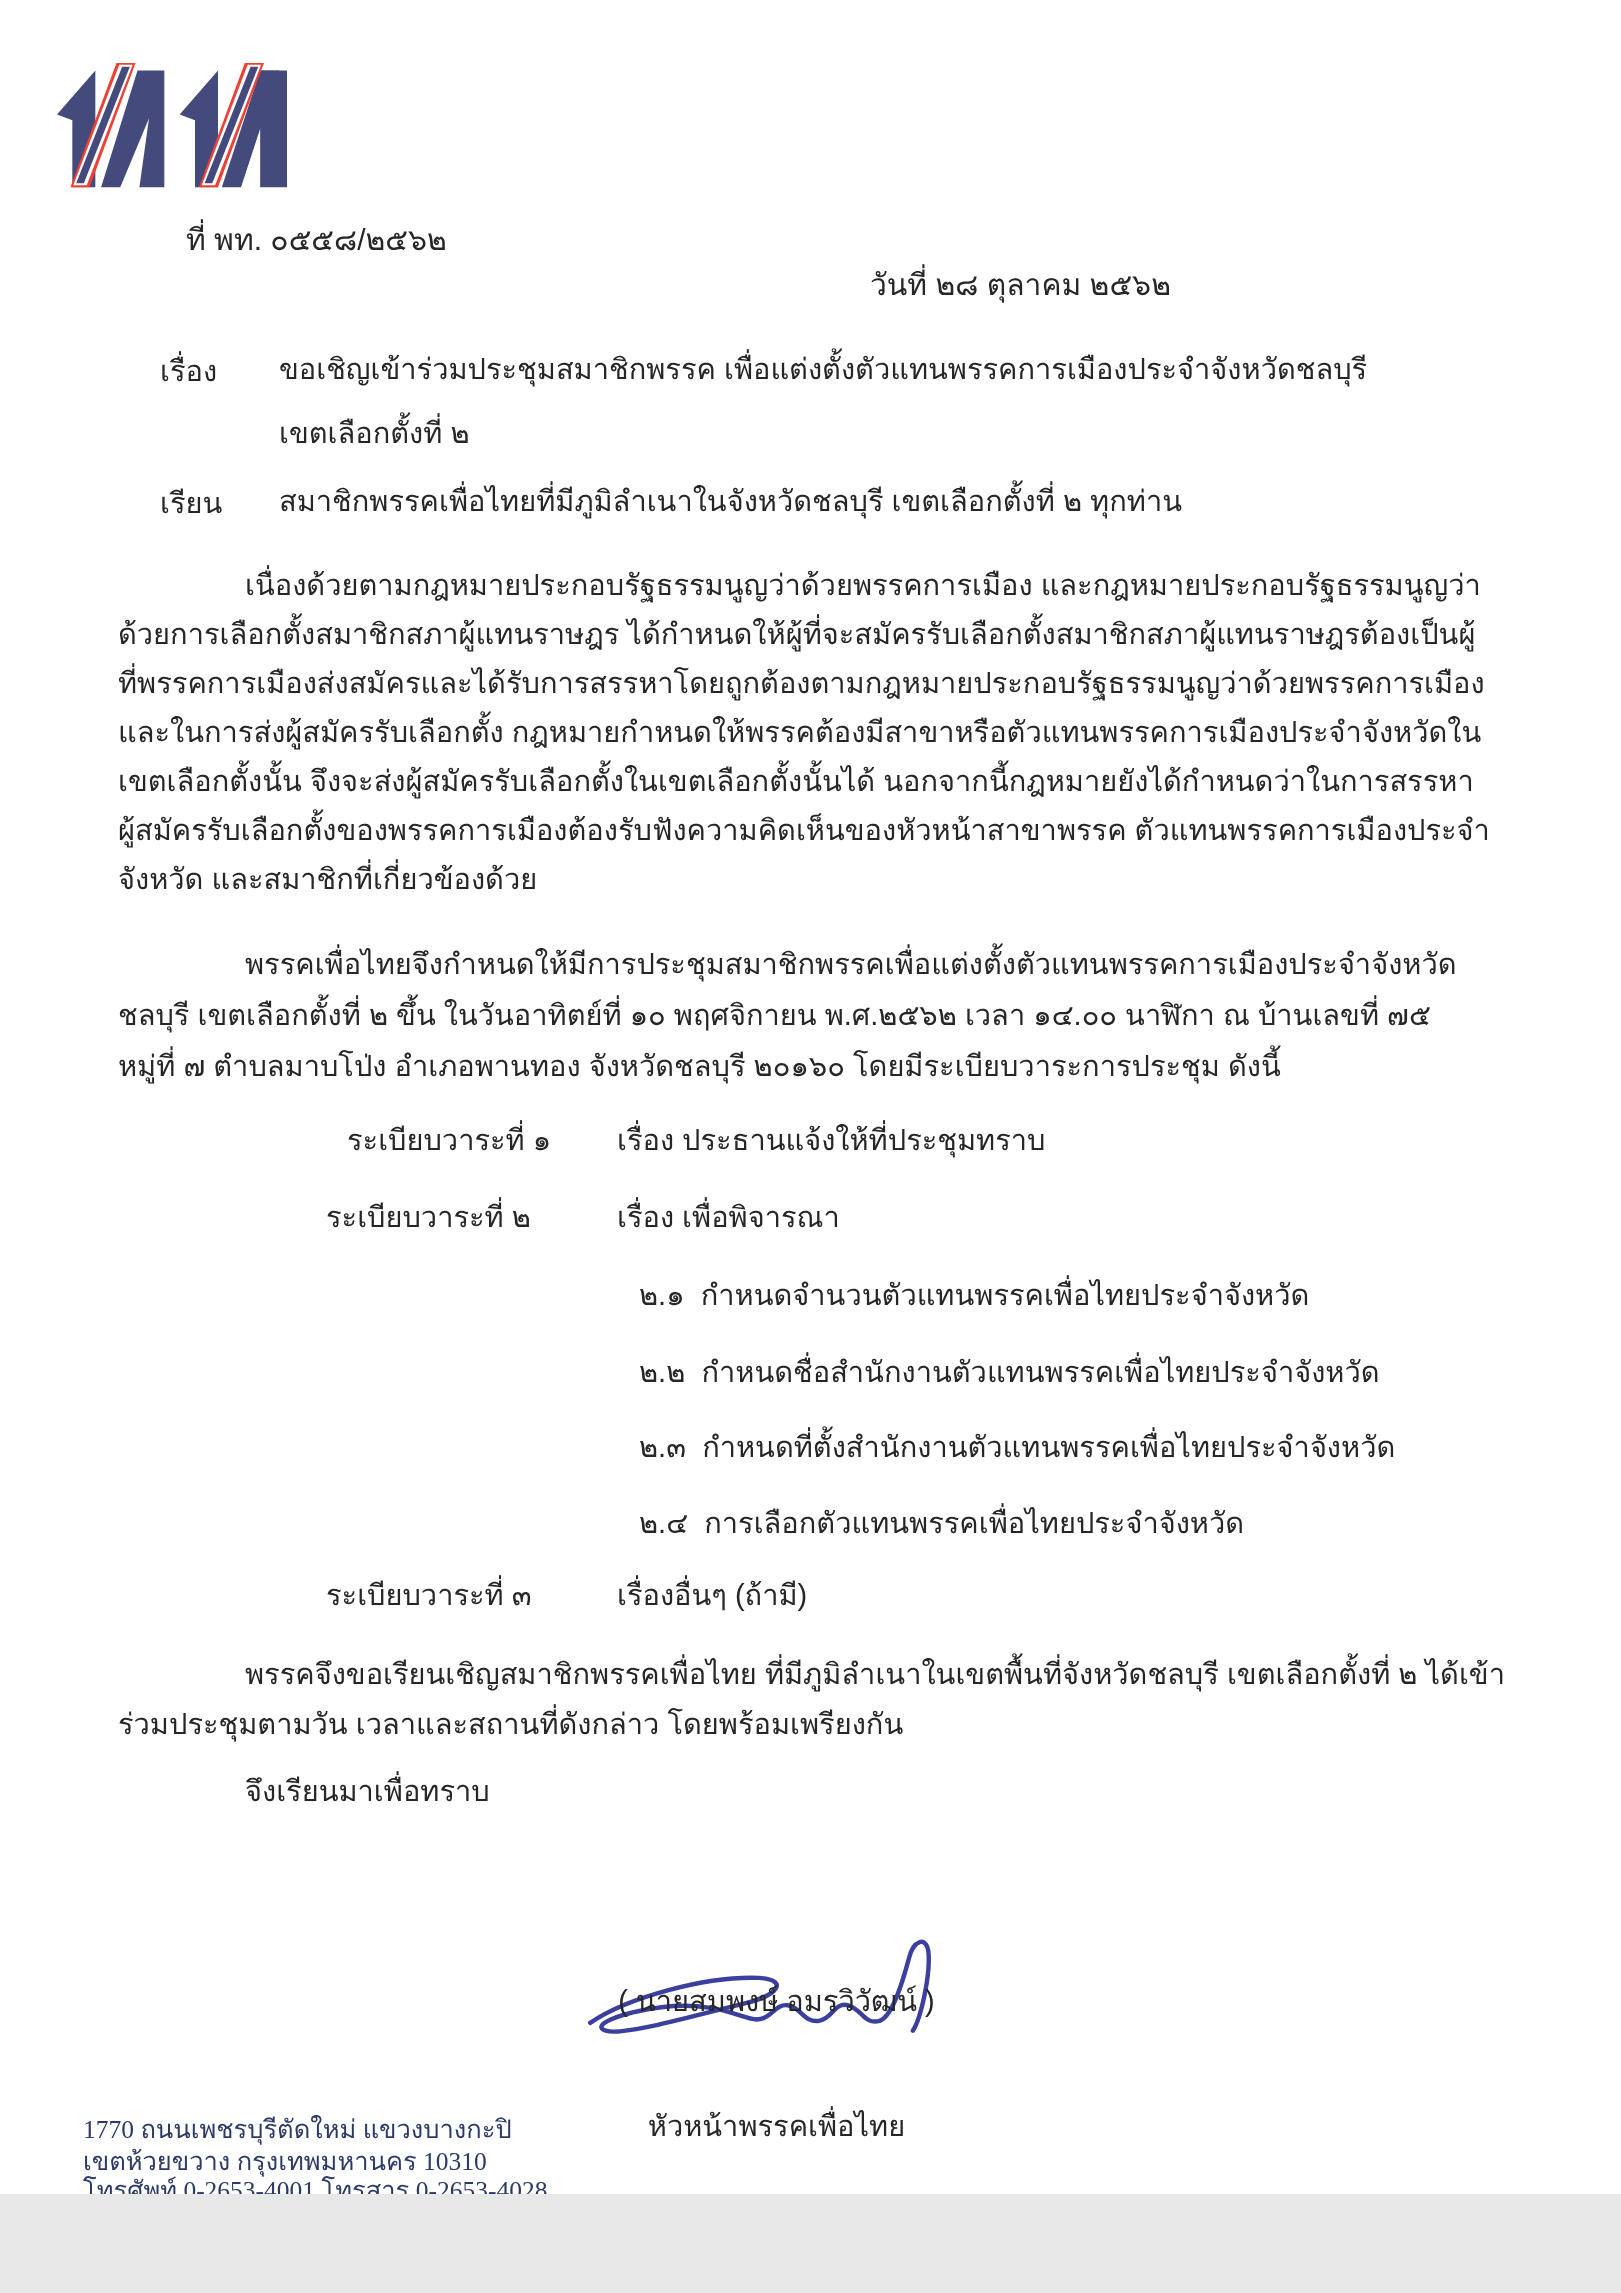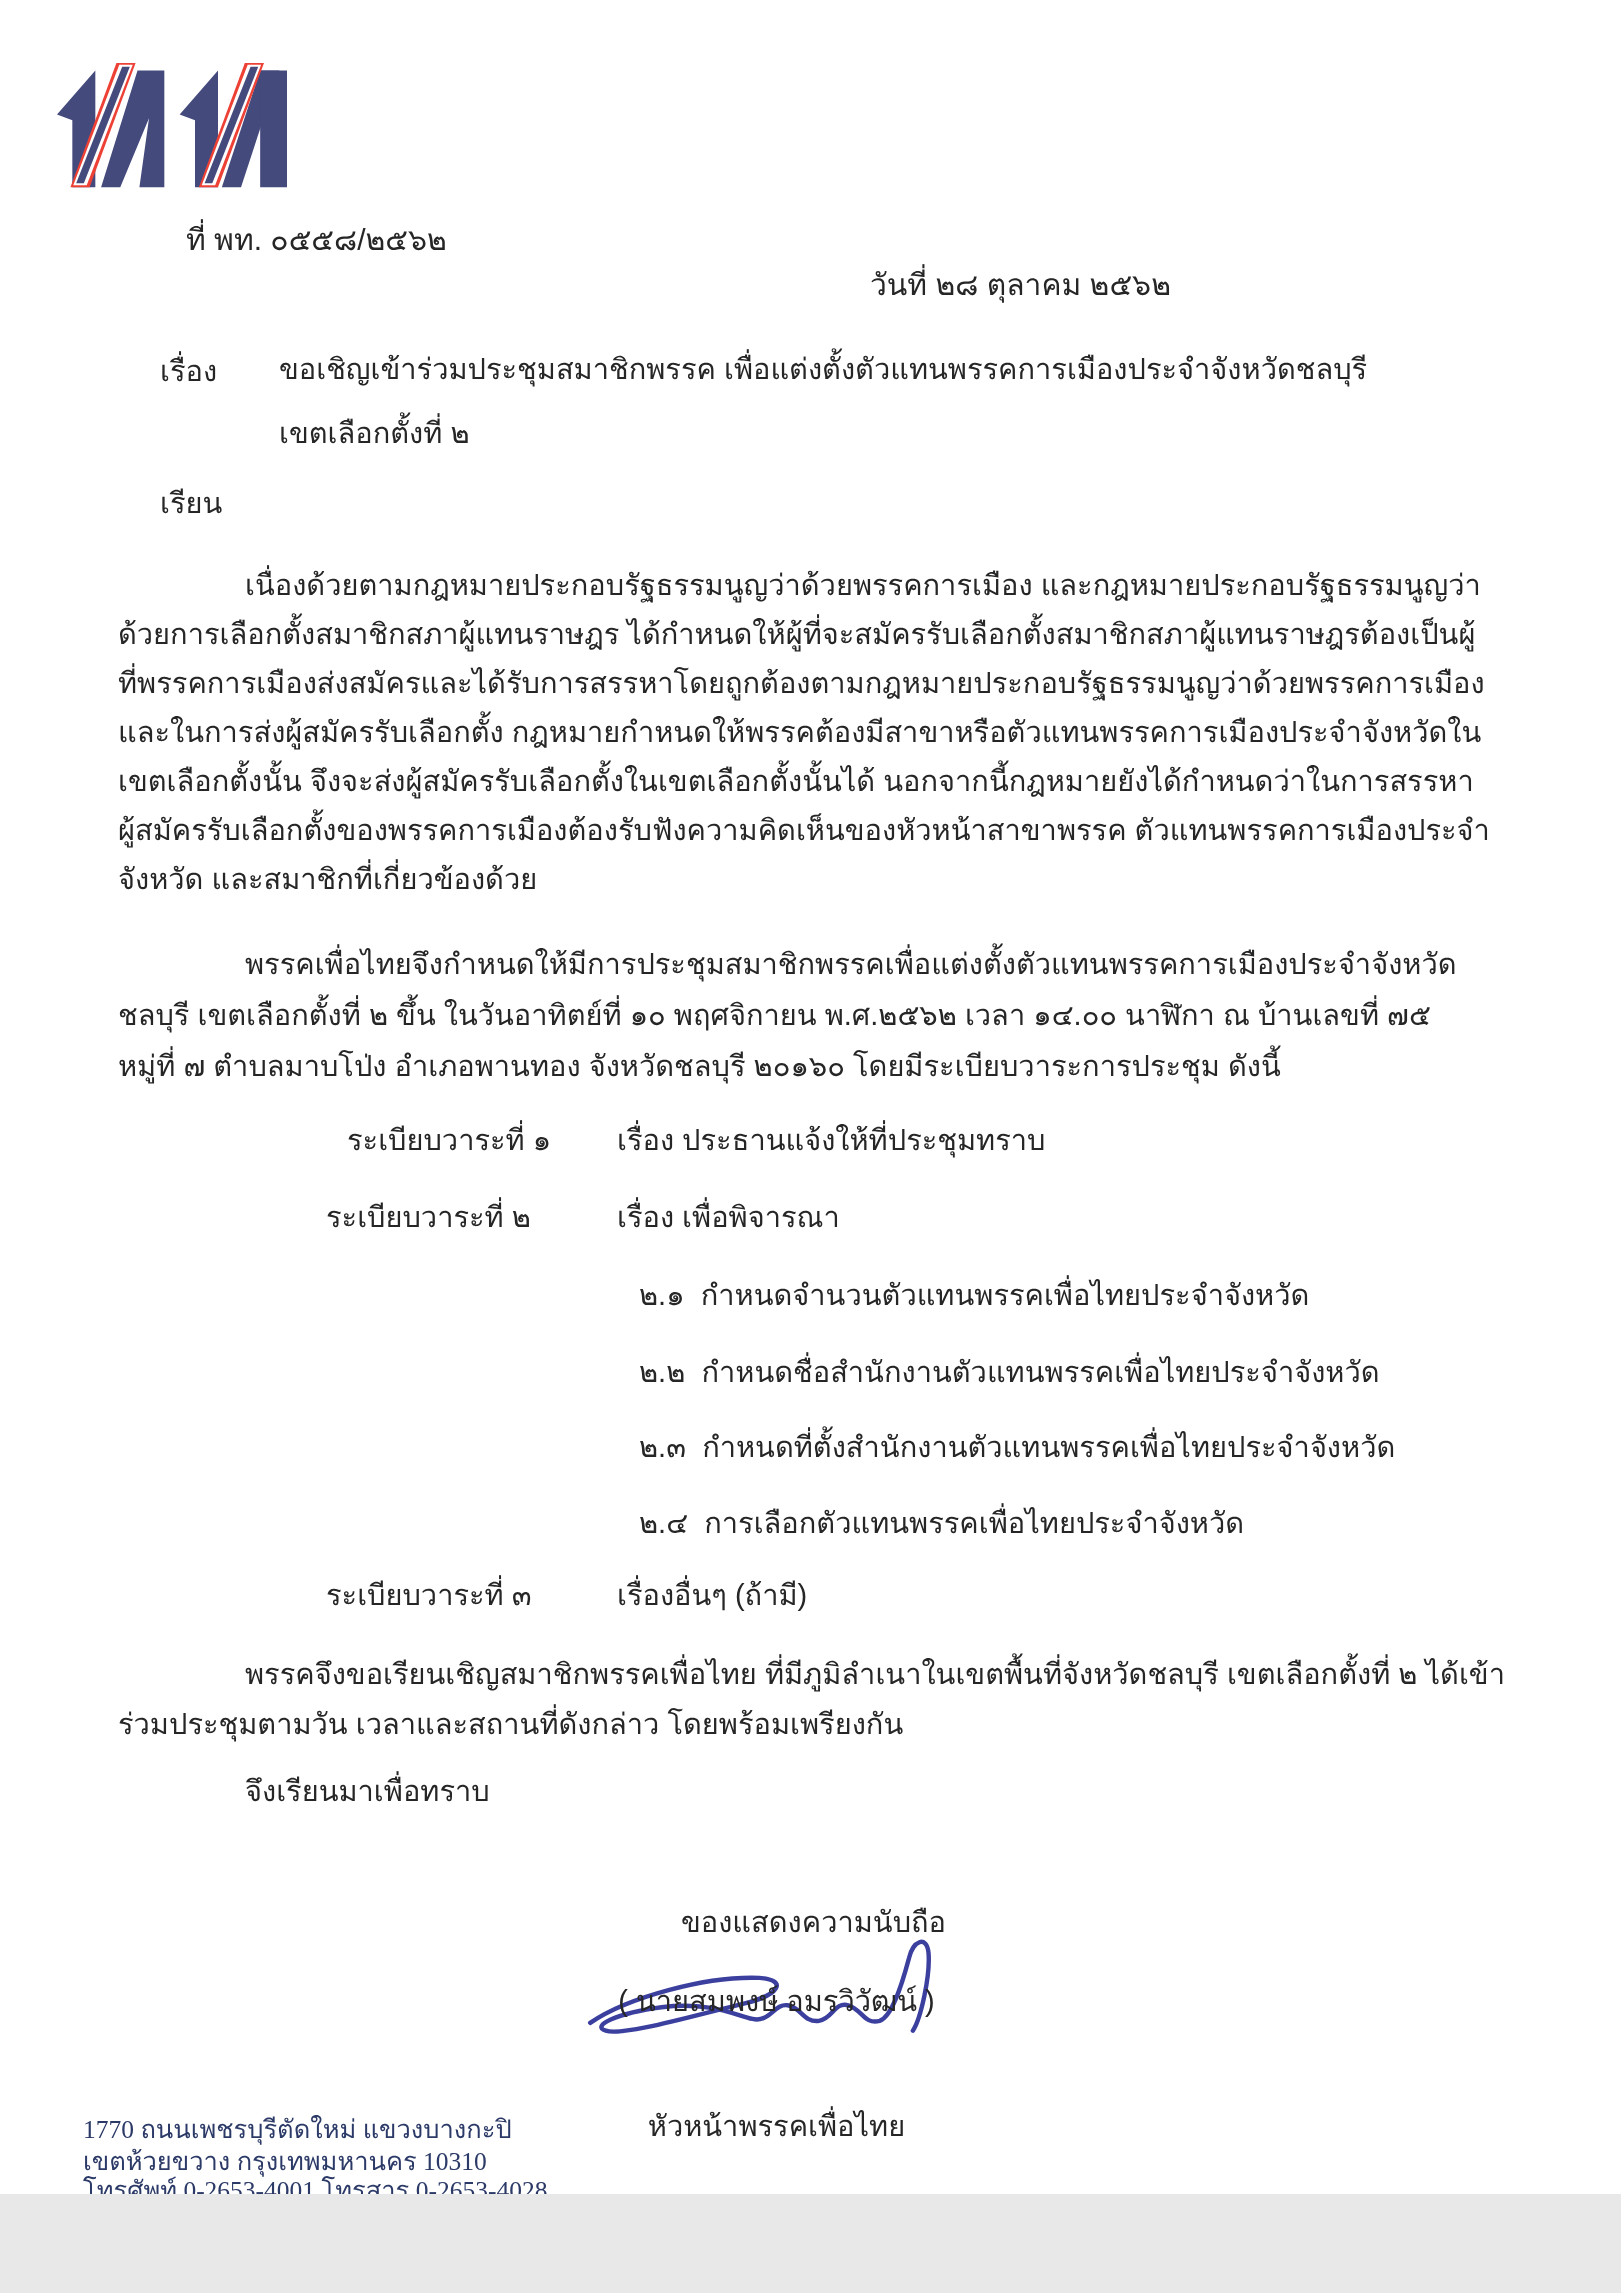--- a/index.html
+++ b/index.html
@@ -54,6 +54,7 @@
   <div class="abs body-text" style="left:279px;top:412px;">เขตเลือกตั้งที่ ๒</div>
 
   <div class="abs label-col" style="left:160px;top:480px;">เรียน</div>
+  <div class="abs body-text" style="left:279px;top:480px;">สมาชิกพรรคเพื่อไทยที่มีภูมิลำเนาในจังหวัดชลบุรี เขตเลือกตั้งที่ ๒ ทุกท่าน</div>
 
   <div>
     <div class="abs body-text" style="left:245px;top:564px;">เนื่องด้วยตามกฎหมายประกอบรัฐธรรมนูญว่าด้วยพรรคการเมือง และกฎหมายประกอบรัฐธรรมนูญว่า</div>

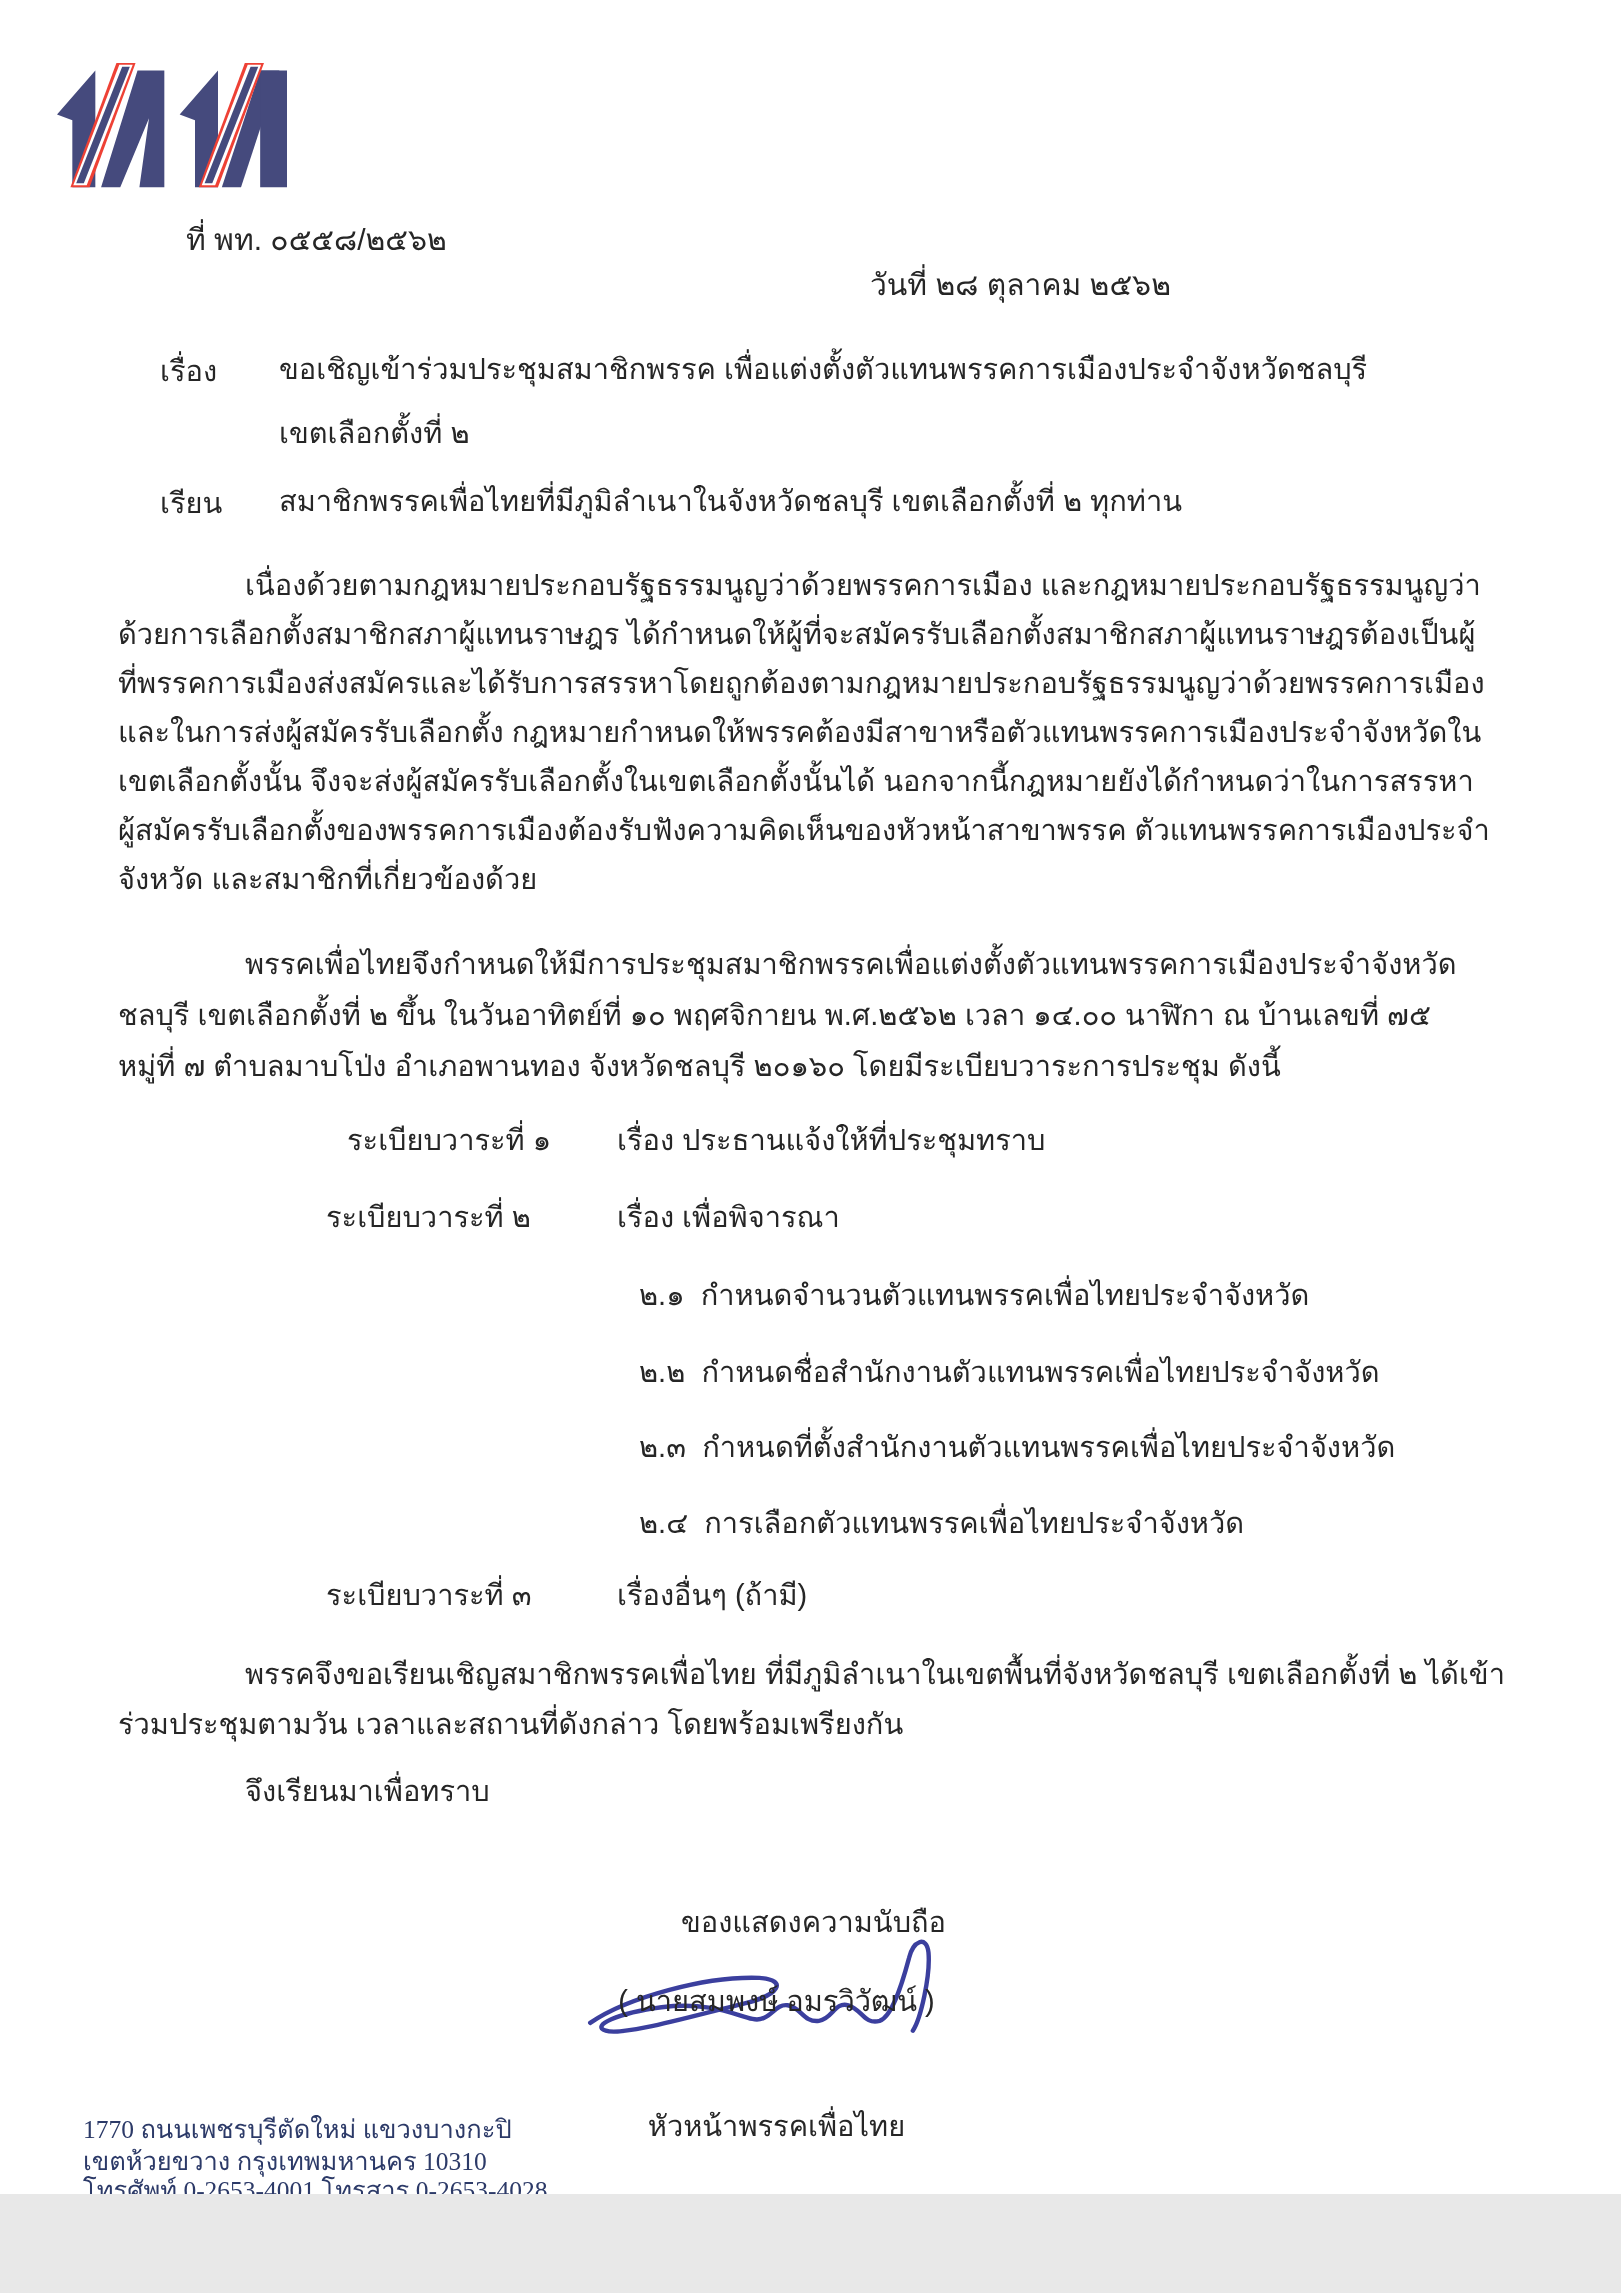--- a/index.html
+++ b/index.html
@@ -103,7 +103,6 @@
 
   <div class="abs body-text" style="left:245px;top:1770px;">จึงเรียนมาเพื่อทราบ</div>
 
-  <div class="abs body-text center-block" style="left:588px;top:1901px;width:451px;">ของแสดงความนับถือ</div>
 
   <svg class="sig-svg" style="left:578px;top:1929px;" width="392" height="132" viewBox="0 0 400 135">
     <path d="M 12,96

